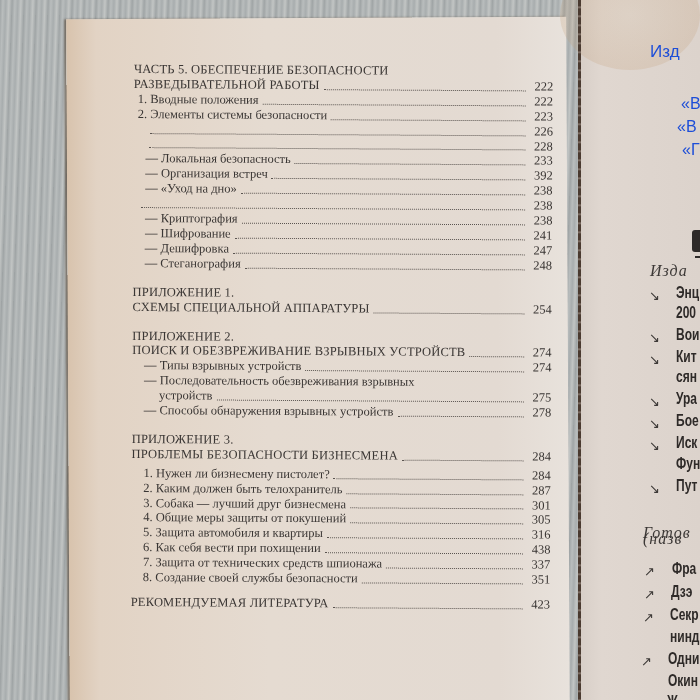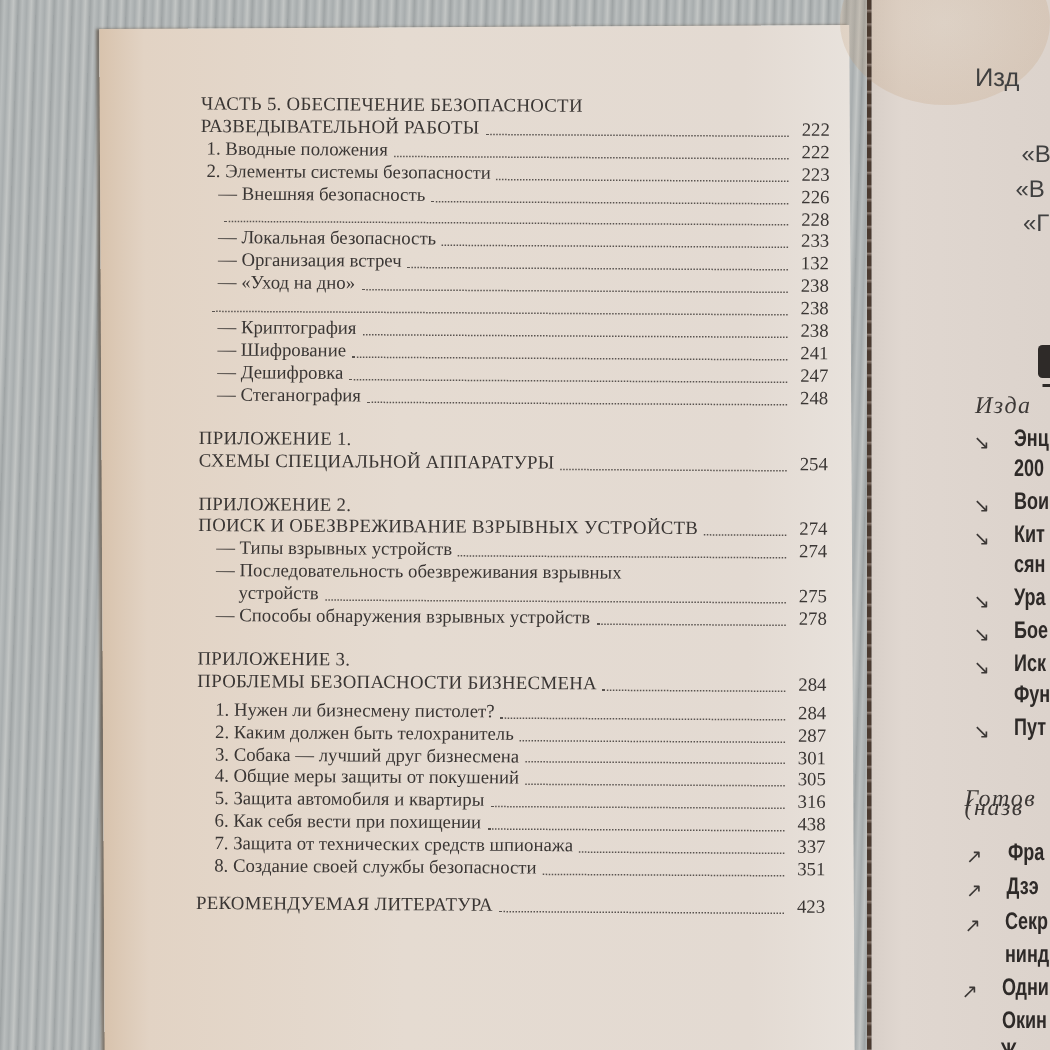--- a/index.html
+++ b/index.html
@@ -43,7 +43,7 @@
   .ind3 { padding-left:27px; }
   .gap { height:14px; }
   .rp {
-    position:absolute; font-family:"Liberation Sans","DejaVu Sans",sans-serif; color:#404040;
+    position:absolute; font-family:"Liberation Sans","DejaVu Sans",sans-serif; color:#1d4ed8;
   }
   .rp-head { left:650px; top:42px; font-size:17px; }
   .rp-q { font-size:16px; }

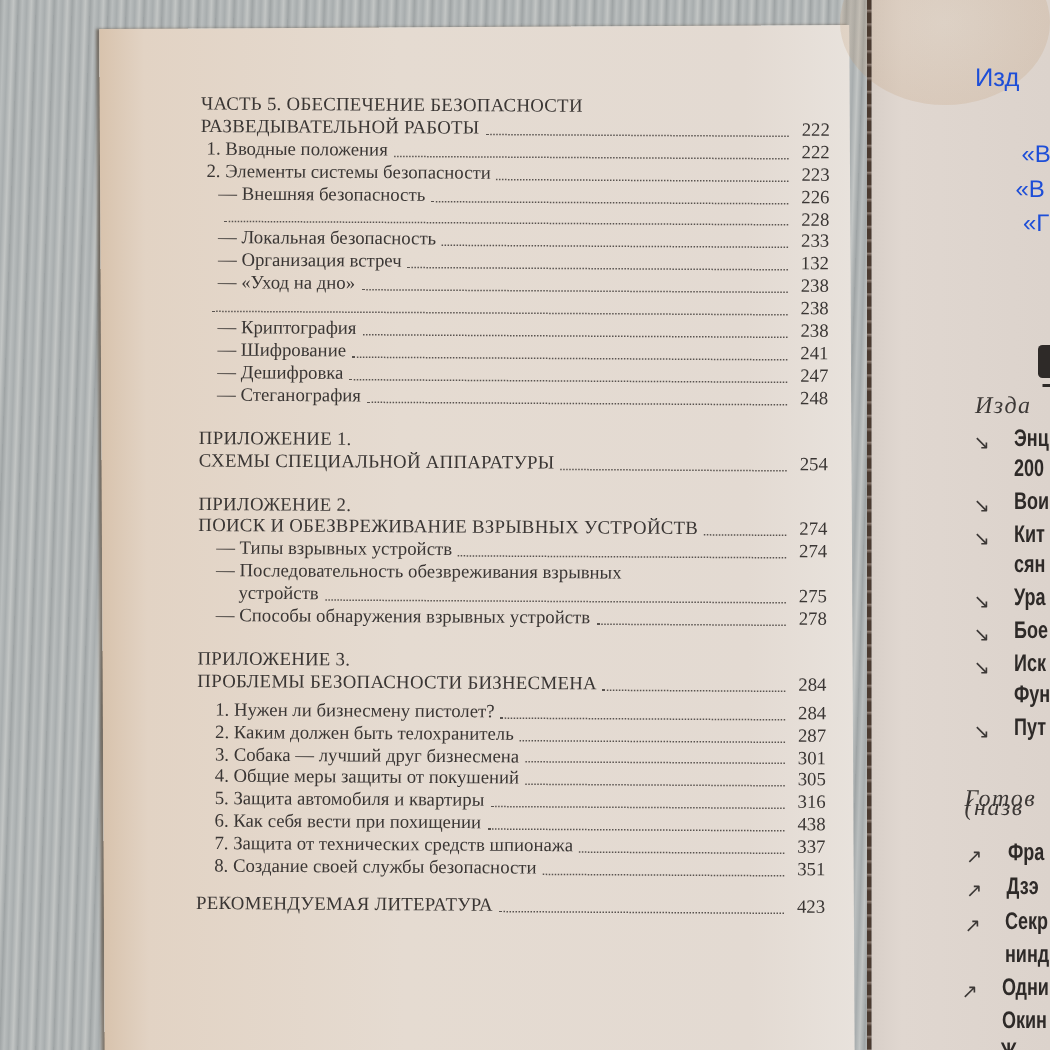--- a/index.html
+++ b/index.html
@@ -81,7 +81,6 @@
         <span class="p">223</span>
       </div>
     <div class="row ind2">
-        <span class="t">— Внешняя безопасность</span>
         <span class="dots"></span>
         <span class="p">226</span>
       </div>

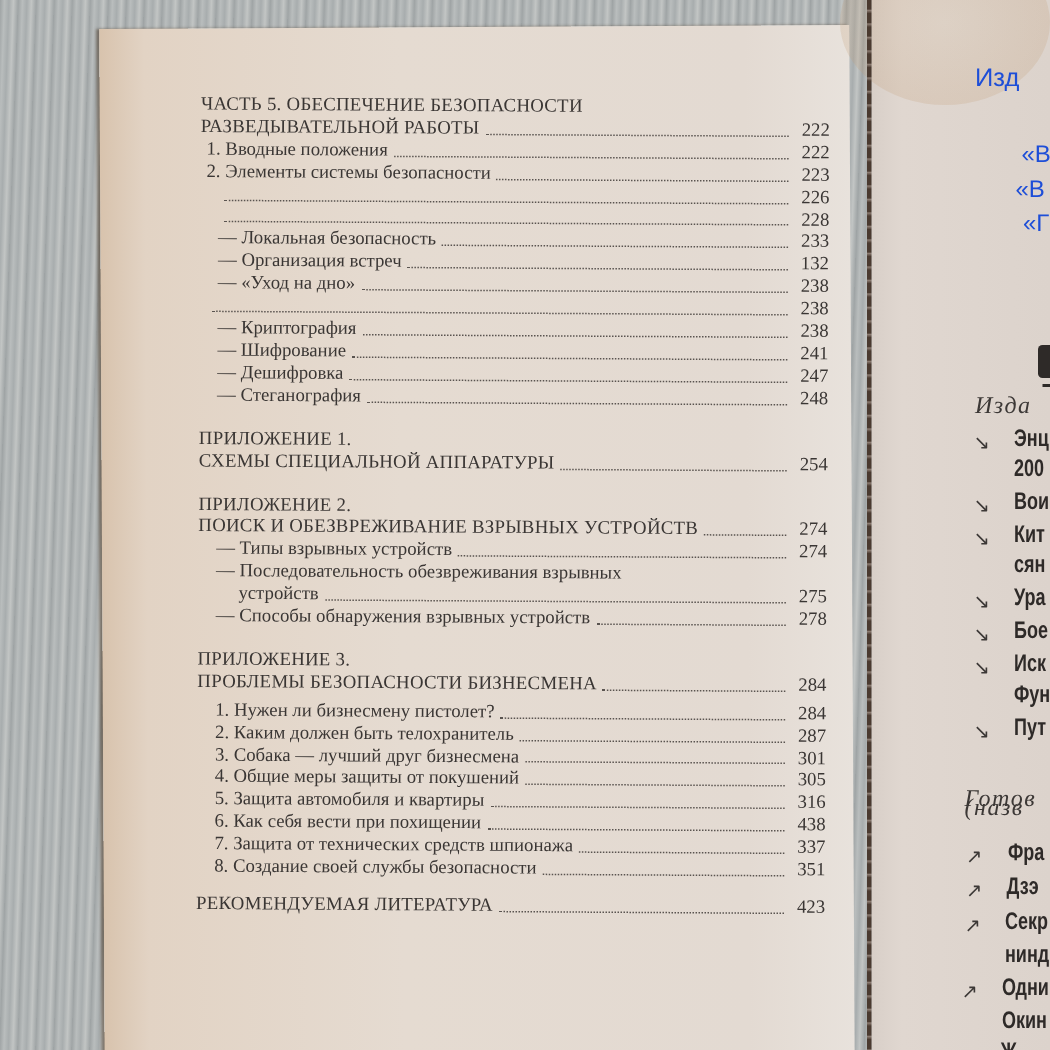--- a/index.html
+++ b/index.html
@@ -96,7 +96,7 @@
     <div class="row ind2">
         <span class="t">— Организация встреч</span>
         <span class="dots"></span>
-        <span class="p">132</span>
+        <span class="p">392</span>
       </div>
     <div class="row ind2">
         <span class="t">— «Уход на дно»</span>

